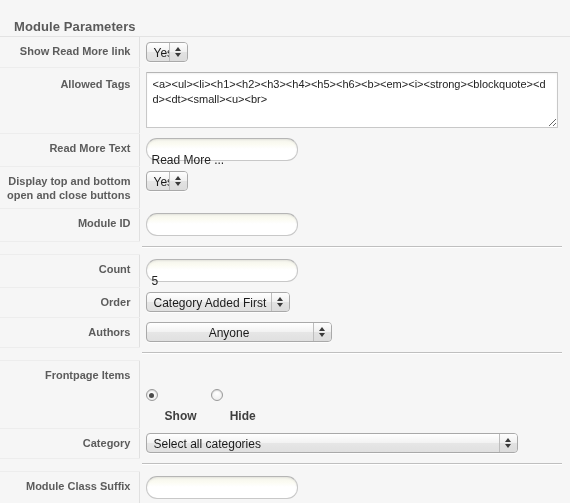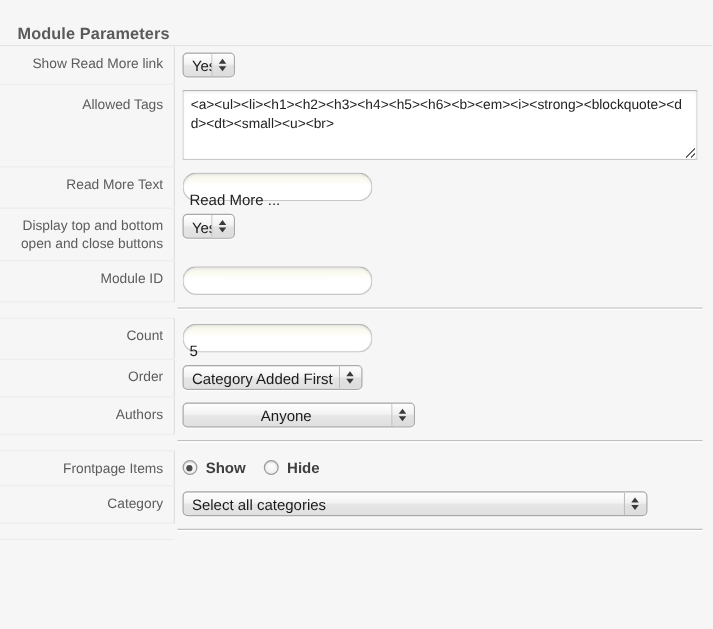--- a/index.html
+++ b/index.html
@@ -52,7 +52,7 @@
     text-align: right;
     vertical-align: top;
     padding: 7px 8px 6px 4px;
-    font-weight: normal;
+    font-weight: bold;
     font-size: 11px;
     color: #5c5c5c;
     line-height: 14px;

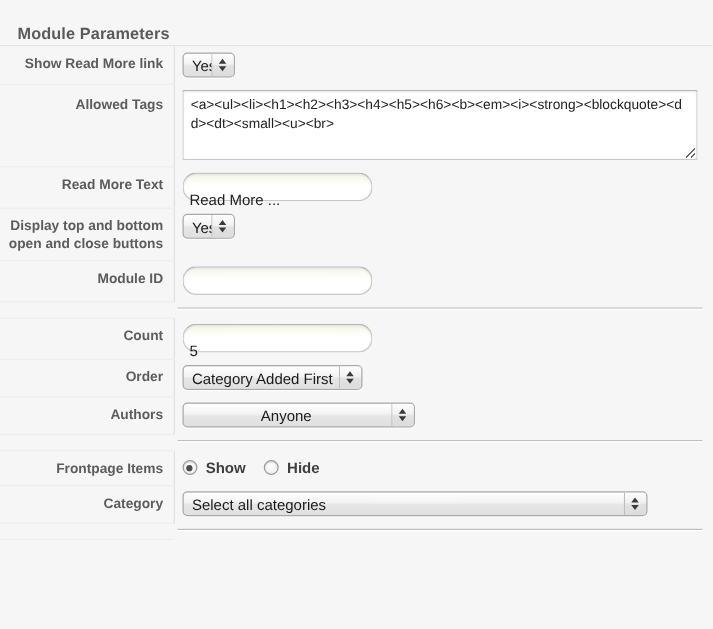--- a/index.html
+++ b/index.html
@@ -233,6 +233,7 @@
     color: #3f3f3f;
     vertical-align: middle;
     line-height: 14px;
+    margin-top: 42px;
   }
 </style>
 </head>

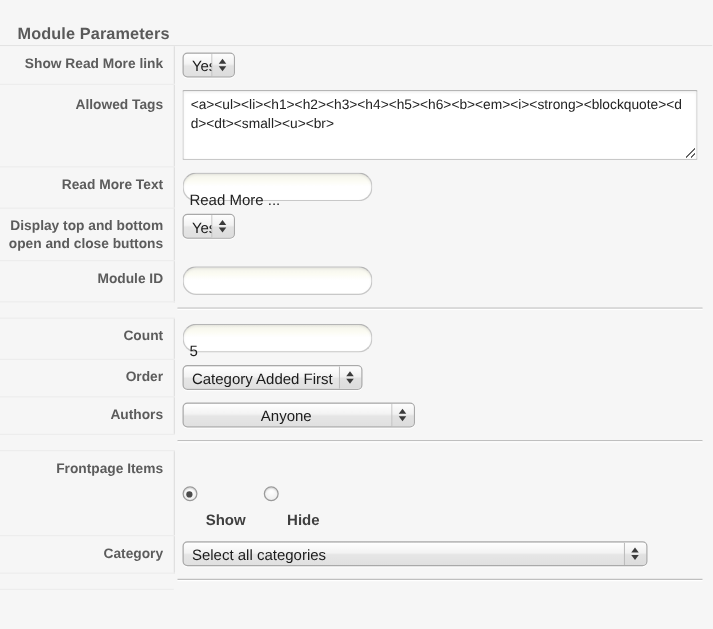--- a/index.html
+++ b/index.html
@@ -363,6 +363,12 @@
         </td>
       </tr>
 
+      <tr class="form-row">
+        <td class="label-cell">Module Class Suffix</td>
+        <td class="field-cell">
+          <div class="text-input w-suffix"></div>
+        </td>
+      </tr>
 
     </tbody>
   </table>

